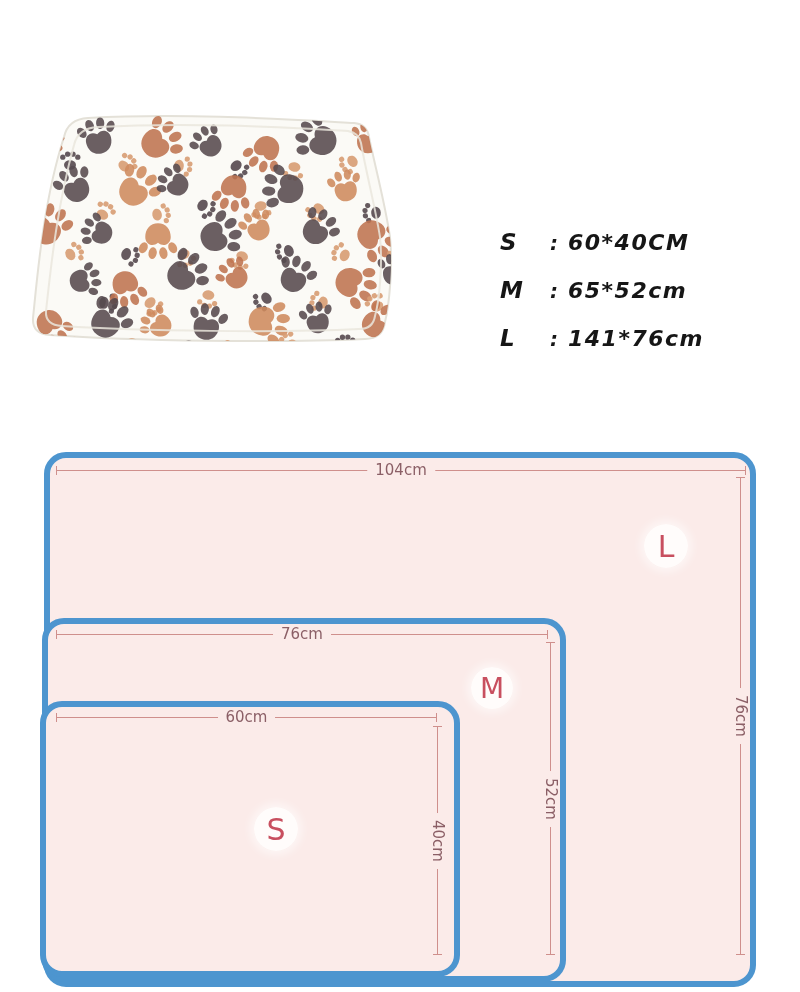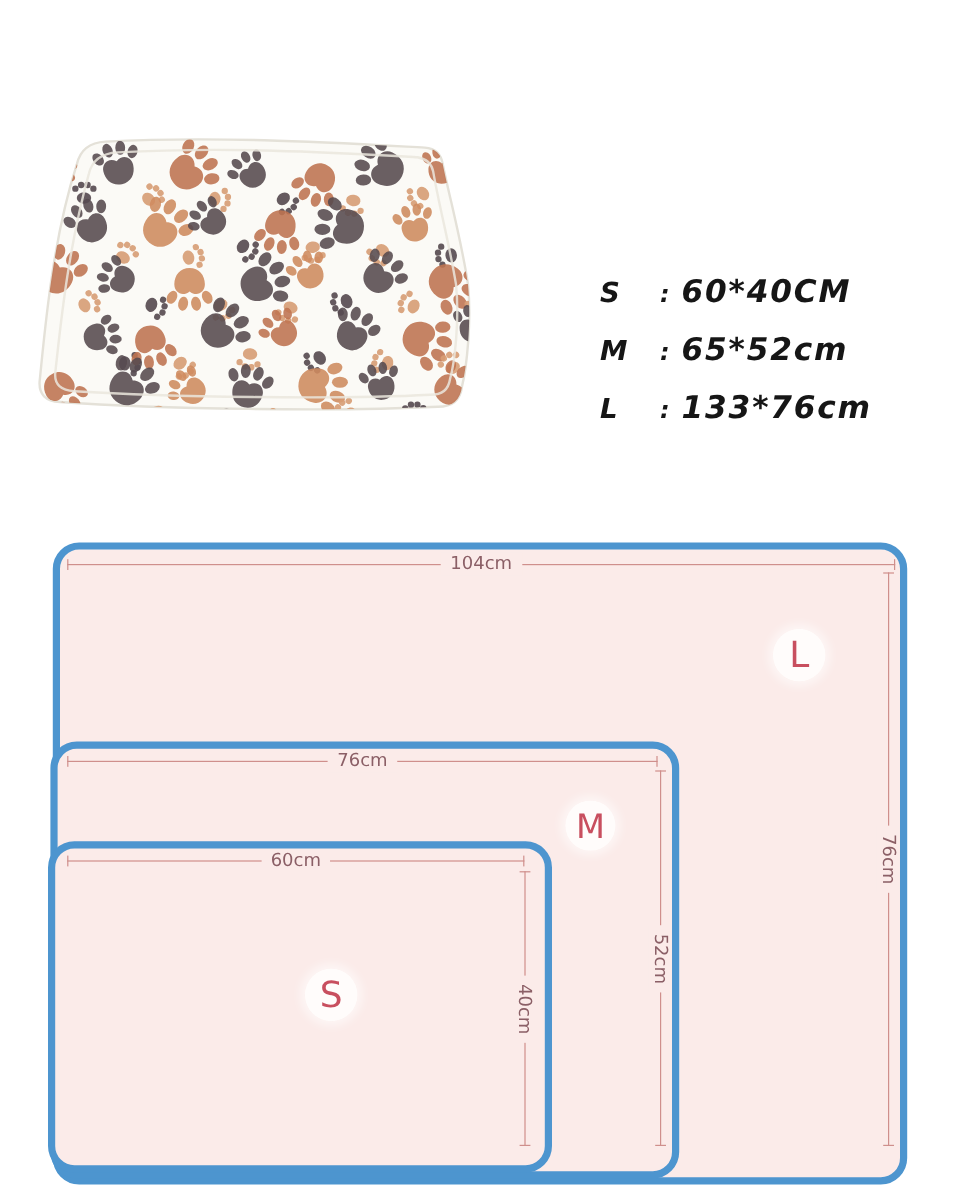--- a/index.html
+++ b/index.html
@@ -20,7 +20,7 @@
   }
   .size-letter{font-size:23px;letter-spacing:1px;}
   .size-sep{font-size:20px;text-align:center;}
-  .size-value{font-size:26px;letter-spacing:1.5px;white-space:nowrap;}
+  .size-value{font-size:22px;letter-spacing:1.5px;white-space:nowrap;}
   
   .size-rect{
     position:absolute;box-sizing:border-box;

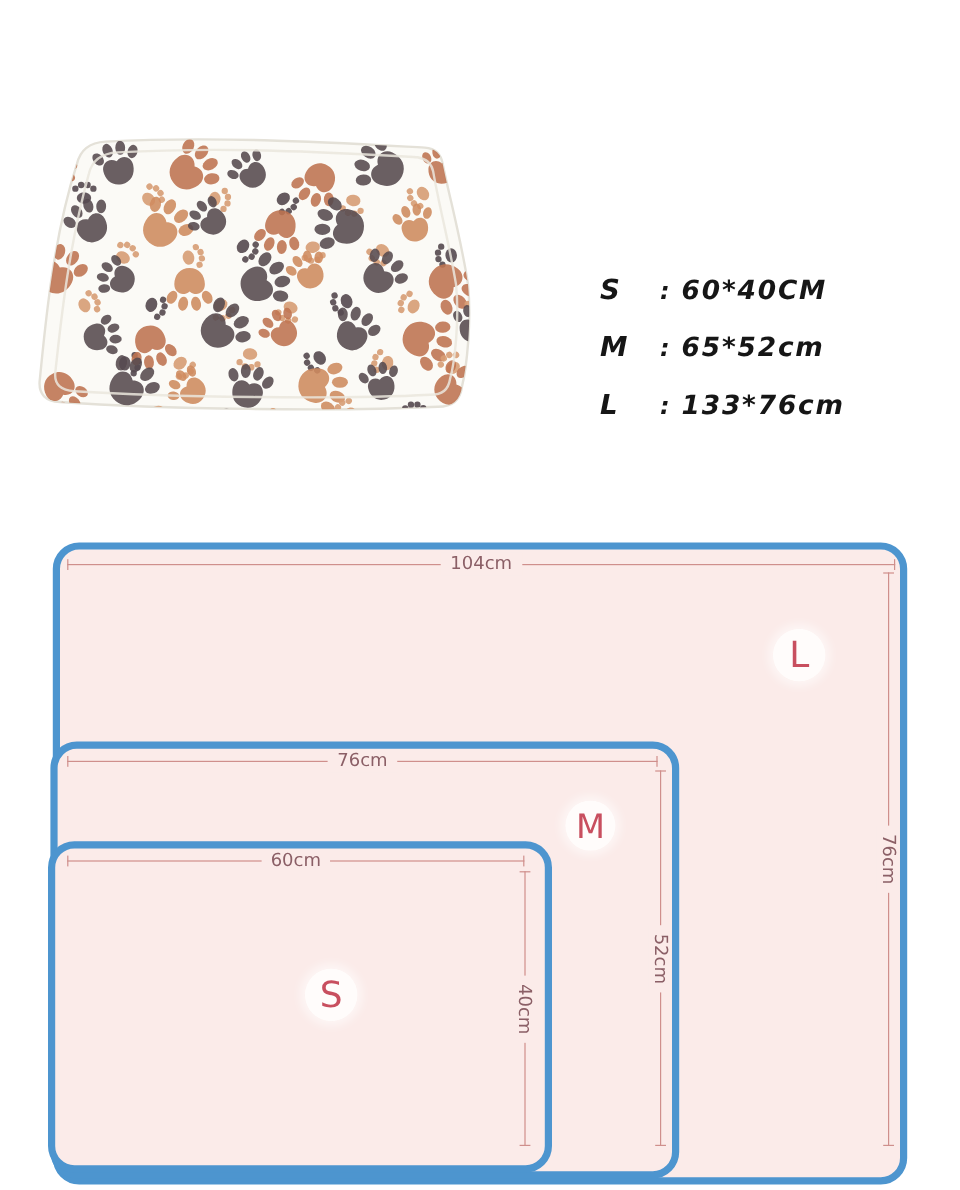--- a/index.html
+++ b/index.html
@@ -187,7 +187,7 @@
     <div class="size-row">
       <span class="size-letter">L</span>
       <span class="size-sep">:</span>
-      <span class="size-value">133*76cm</span>
+      <span class="size-value">141*76cm</span>
     </div>
   </div>
 

